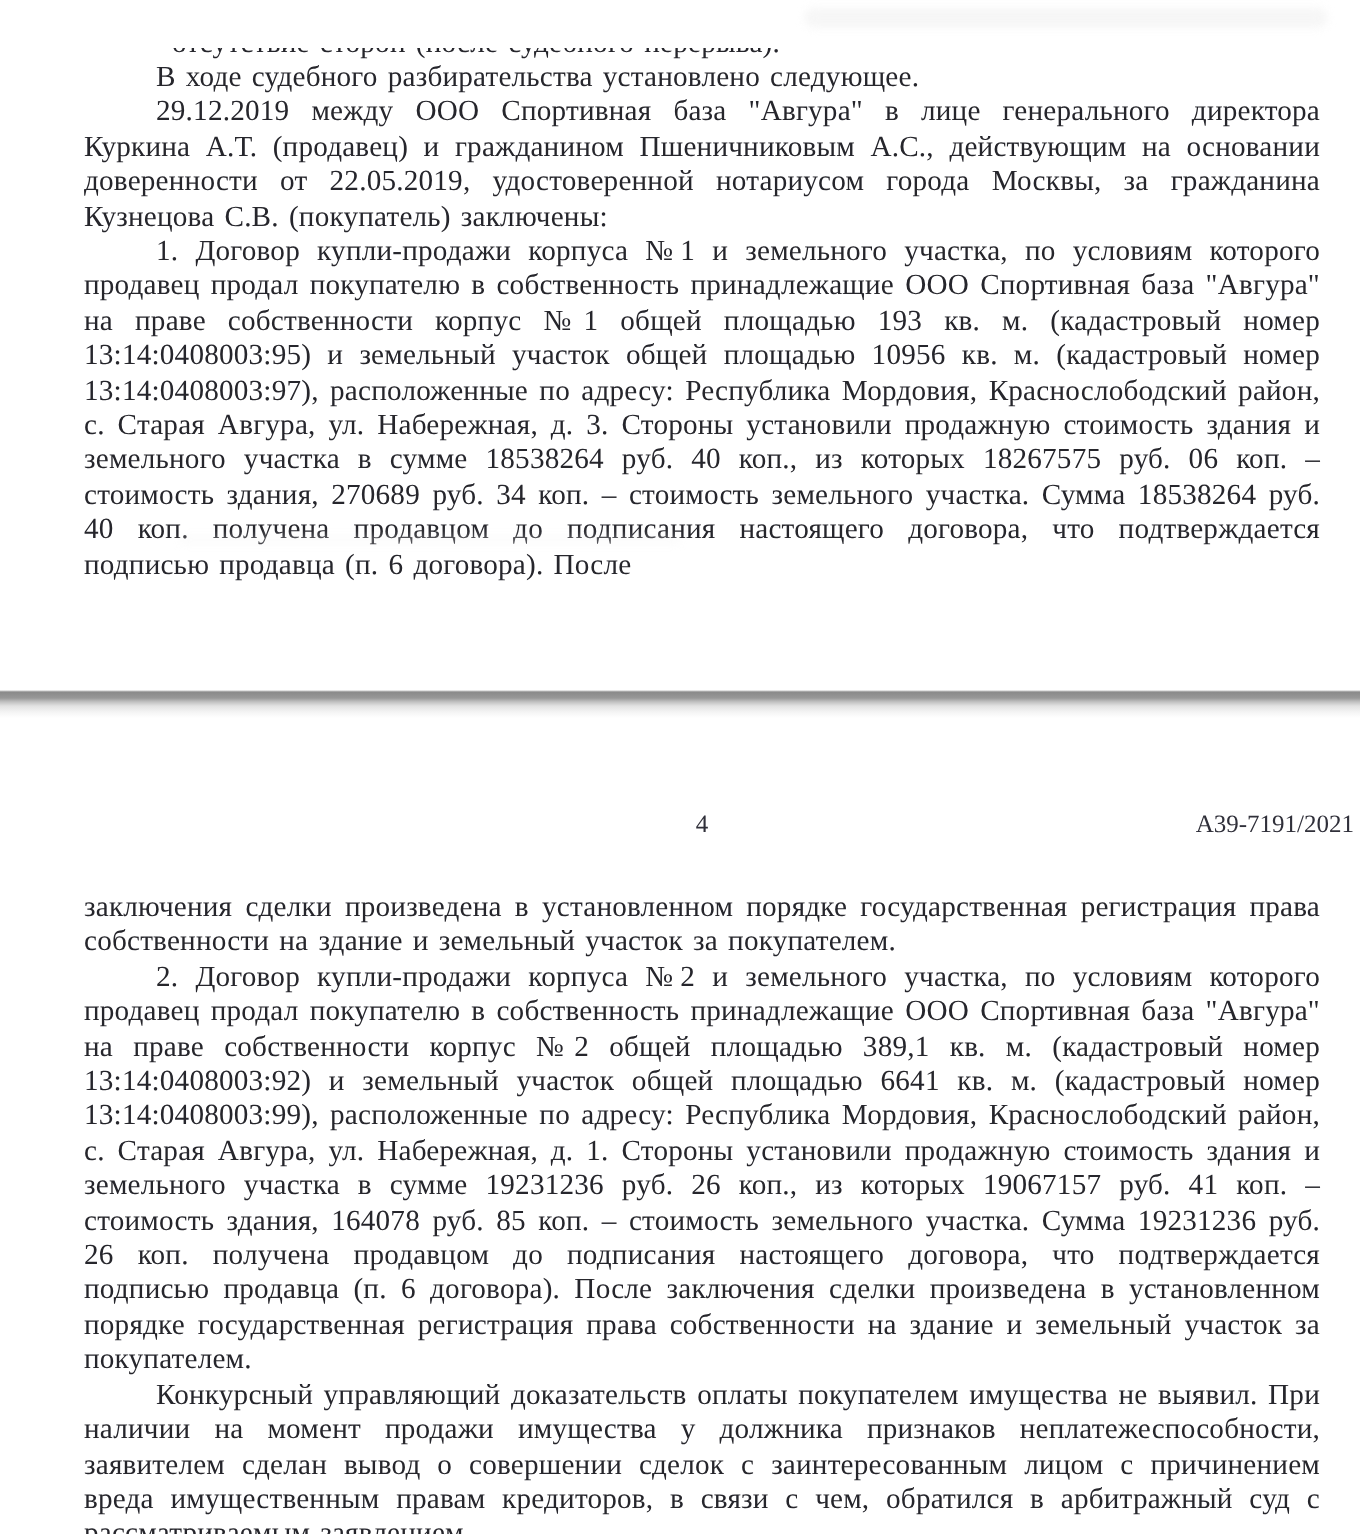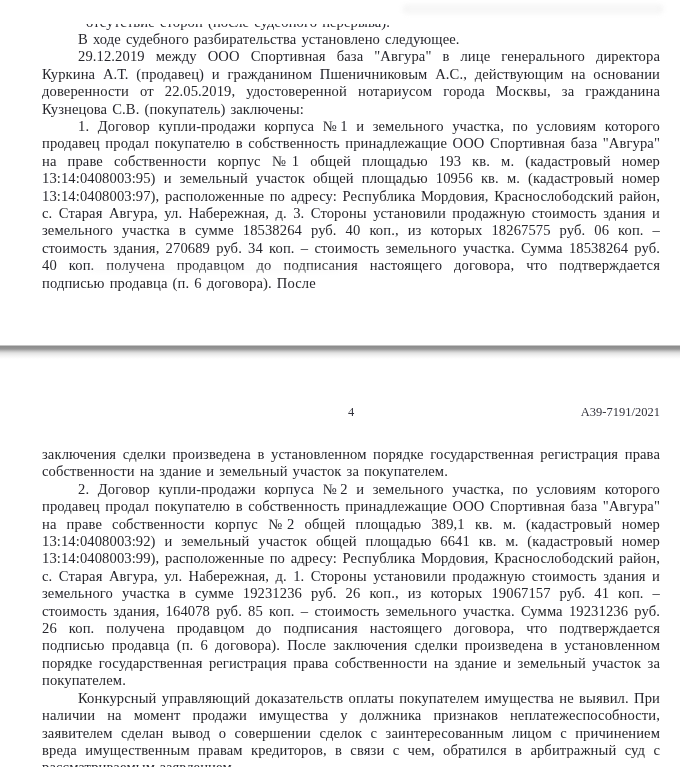--- a/index.html
+++ b/index.html
@@ -46,7 +46,7 @@
     color: #30303a;
   }
   .page-num { position: absolute; left: 42px; right: 20px; text-align: center; }
-  .case-num { position: absolute; right: 20px; margin-left: 48px; }
+  .case-num { position: absolute; right: 3px; margin-left: 48px; }
   .p2-body { margin-top: 26px; }
   .smudge { position: absolute; background: #f3f3f3; border-radius: 6px; filter: blur(2px); }
   .smudge-a { left: 402px; top: 4px; width: 262px; height: 10px; opacity: .7; }

